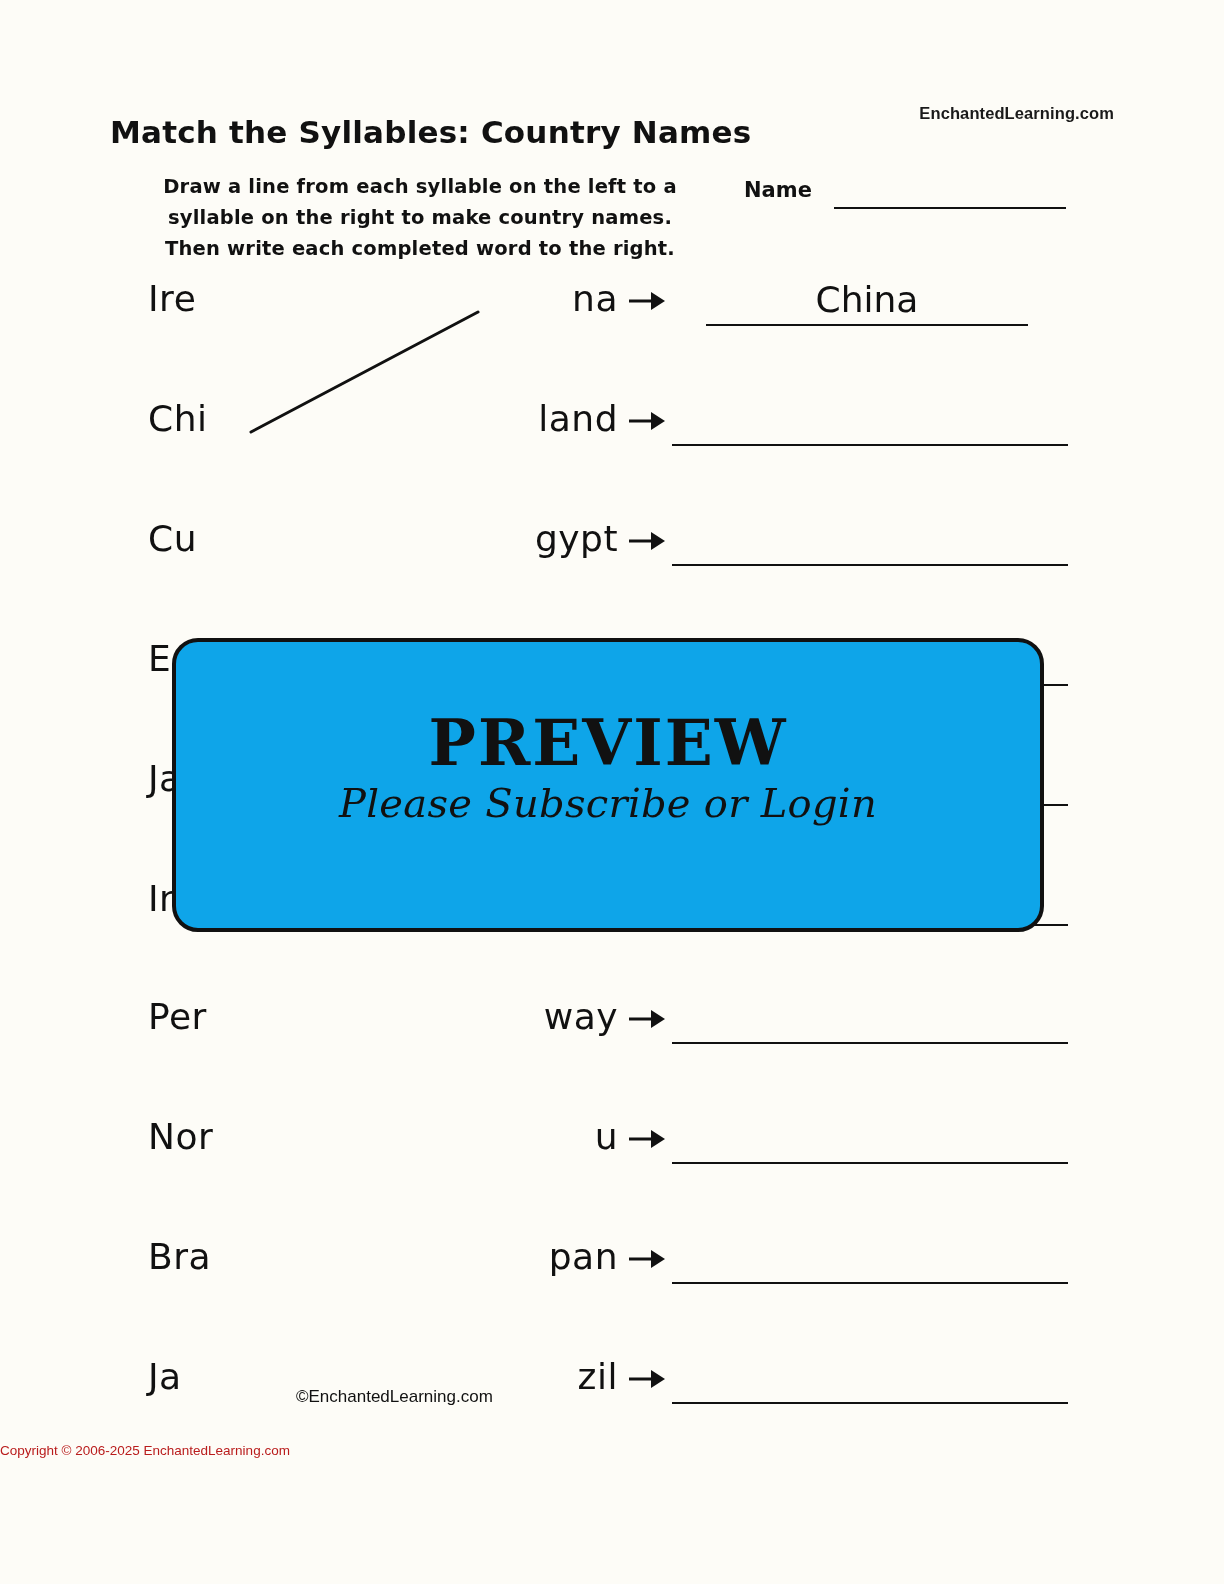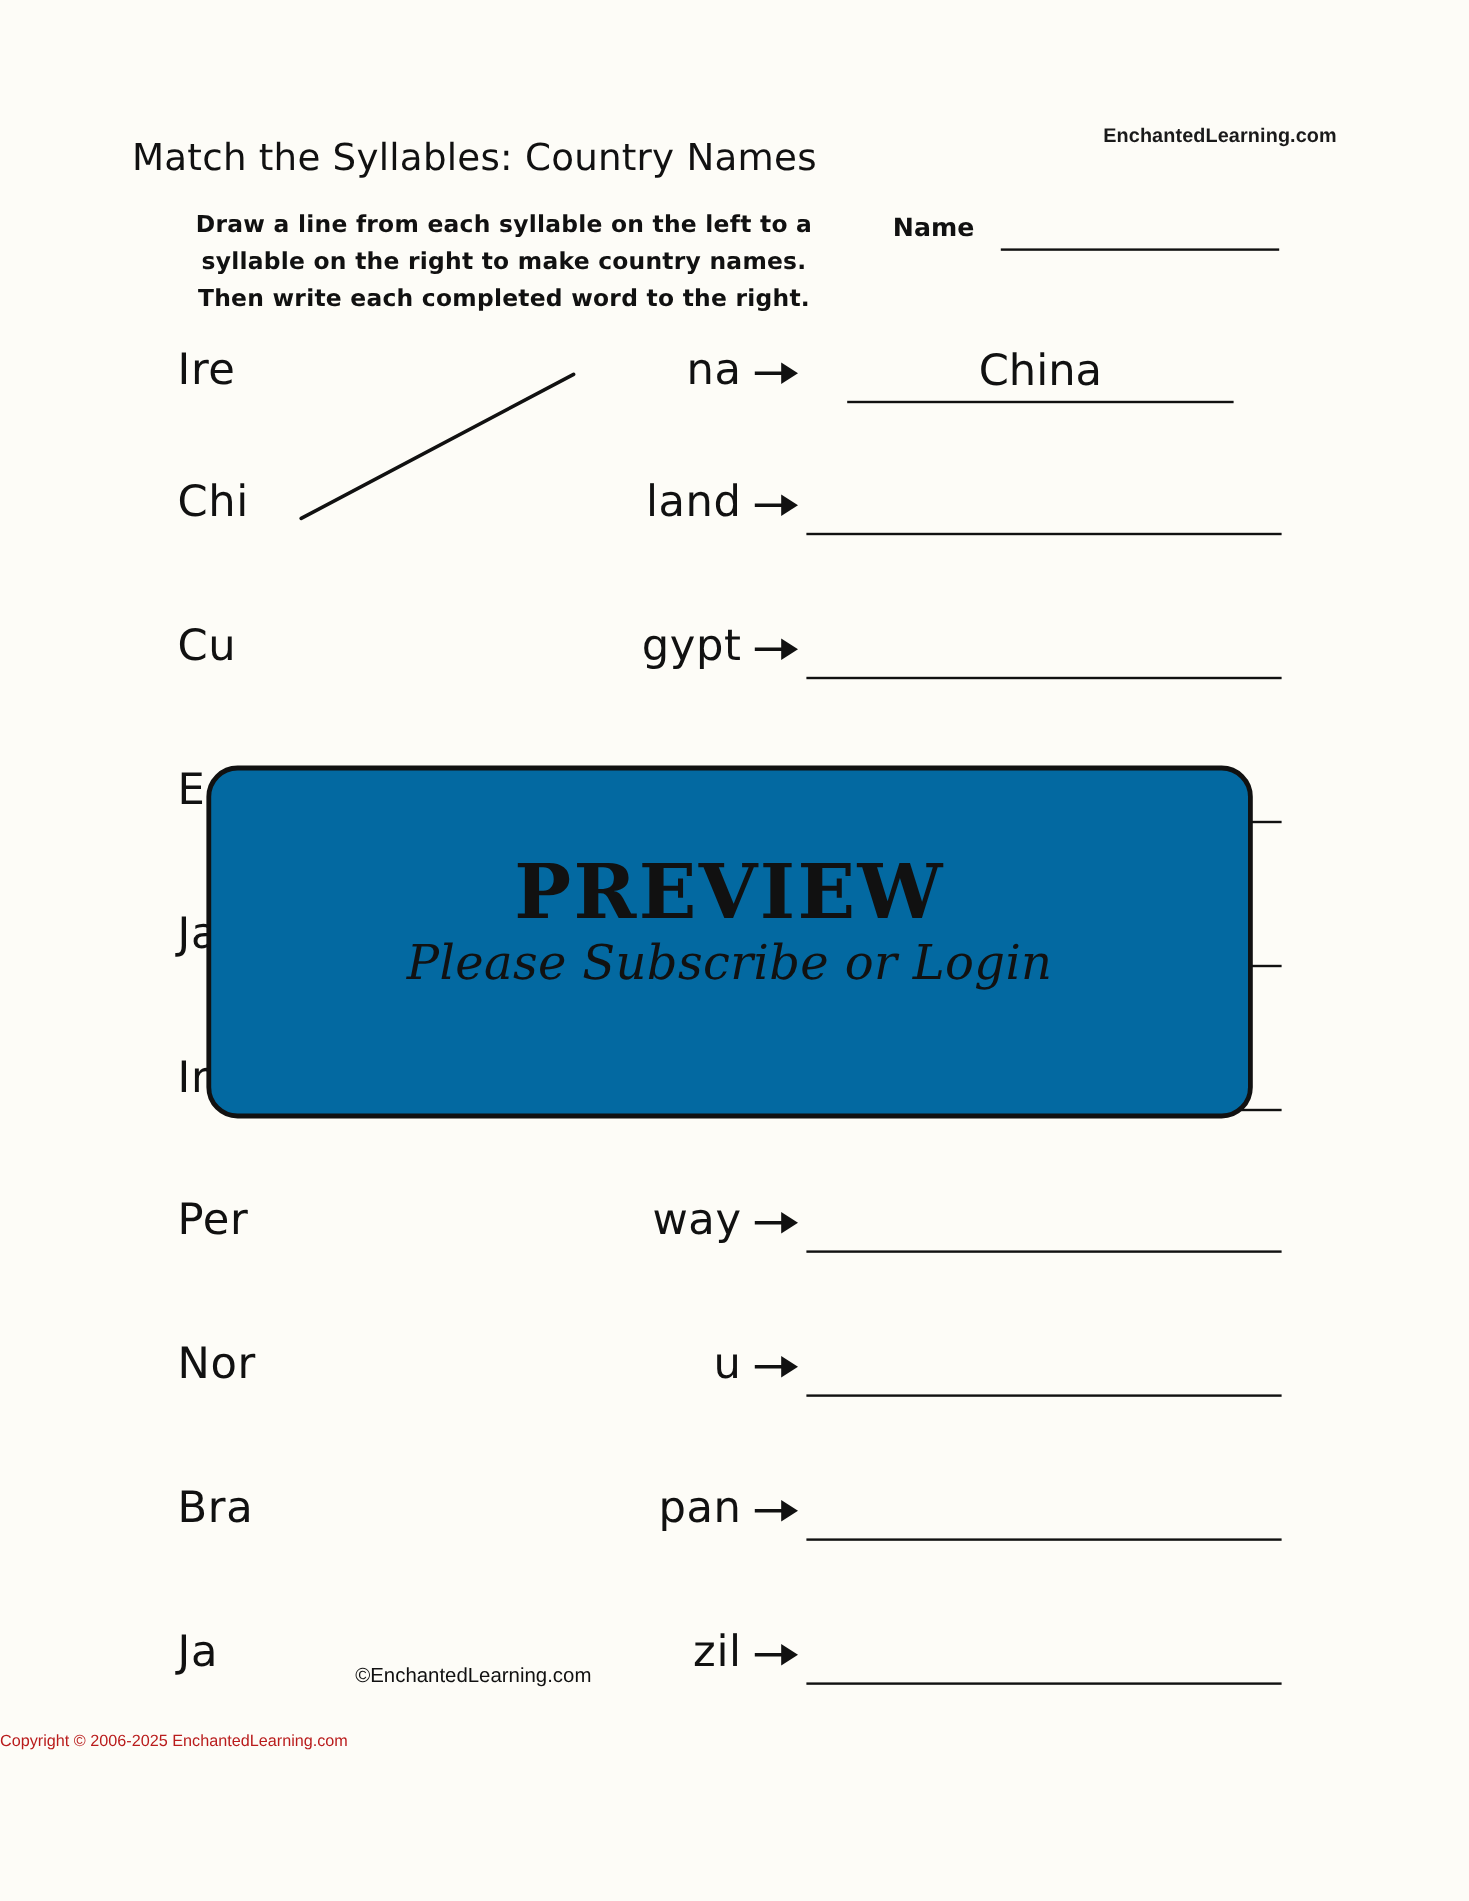--- a/index.html
+++ b/index.html
@@ -39,7 +39,7 @@
     top: 114px;
     font-family: "DejaVu Sans", sans-serif;
     font-size: 31px;
-    font-weight: normal;
+    font-weight: bold;
     color: #111;
     letter-spacing: 0.2px;
     text-align: center;

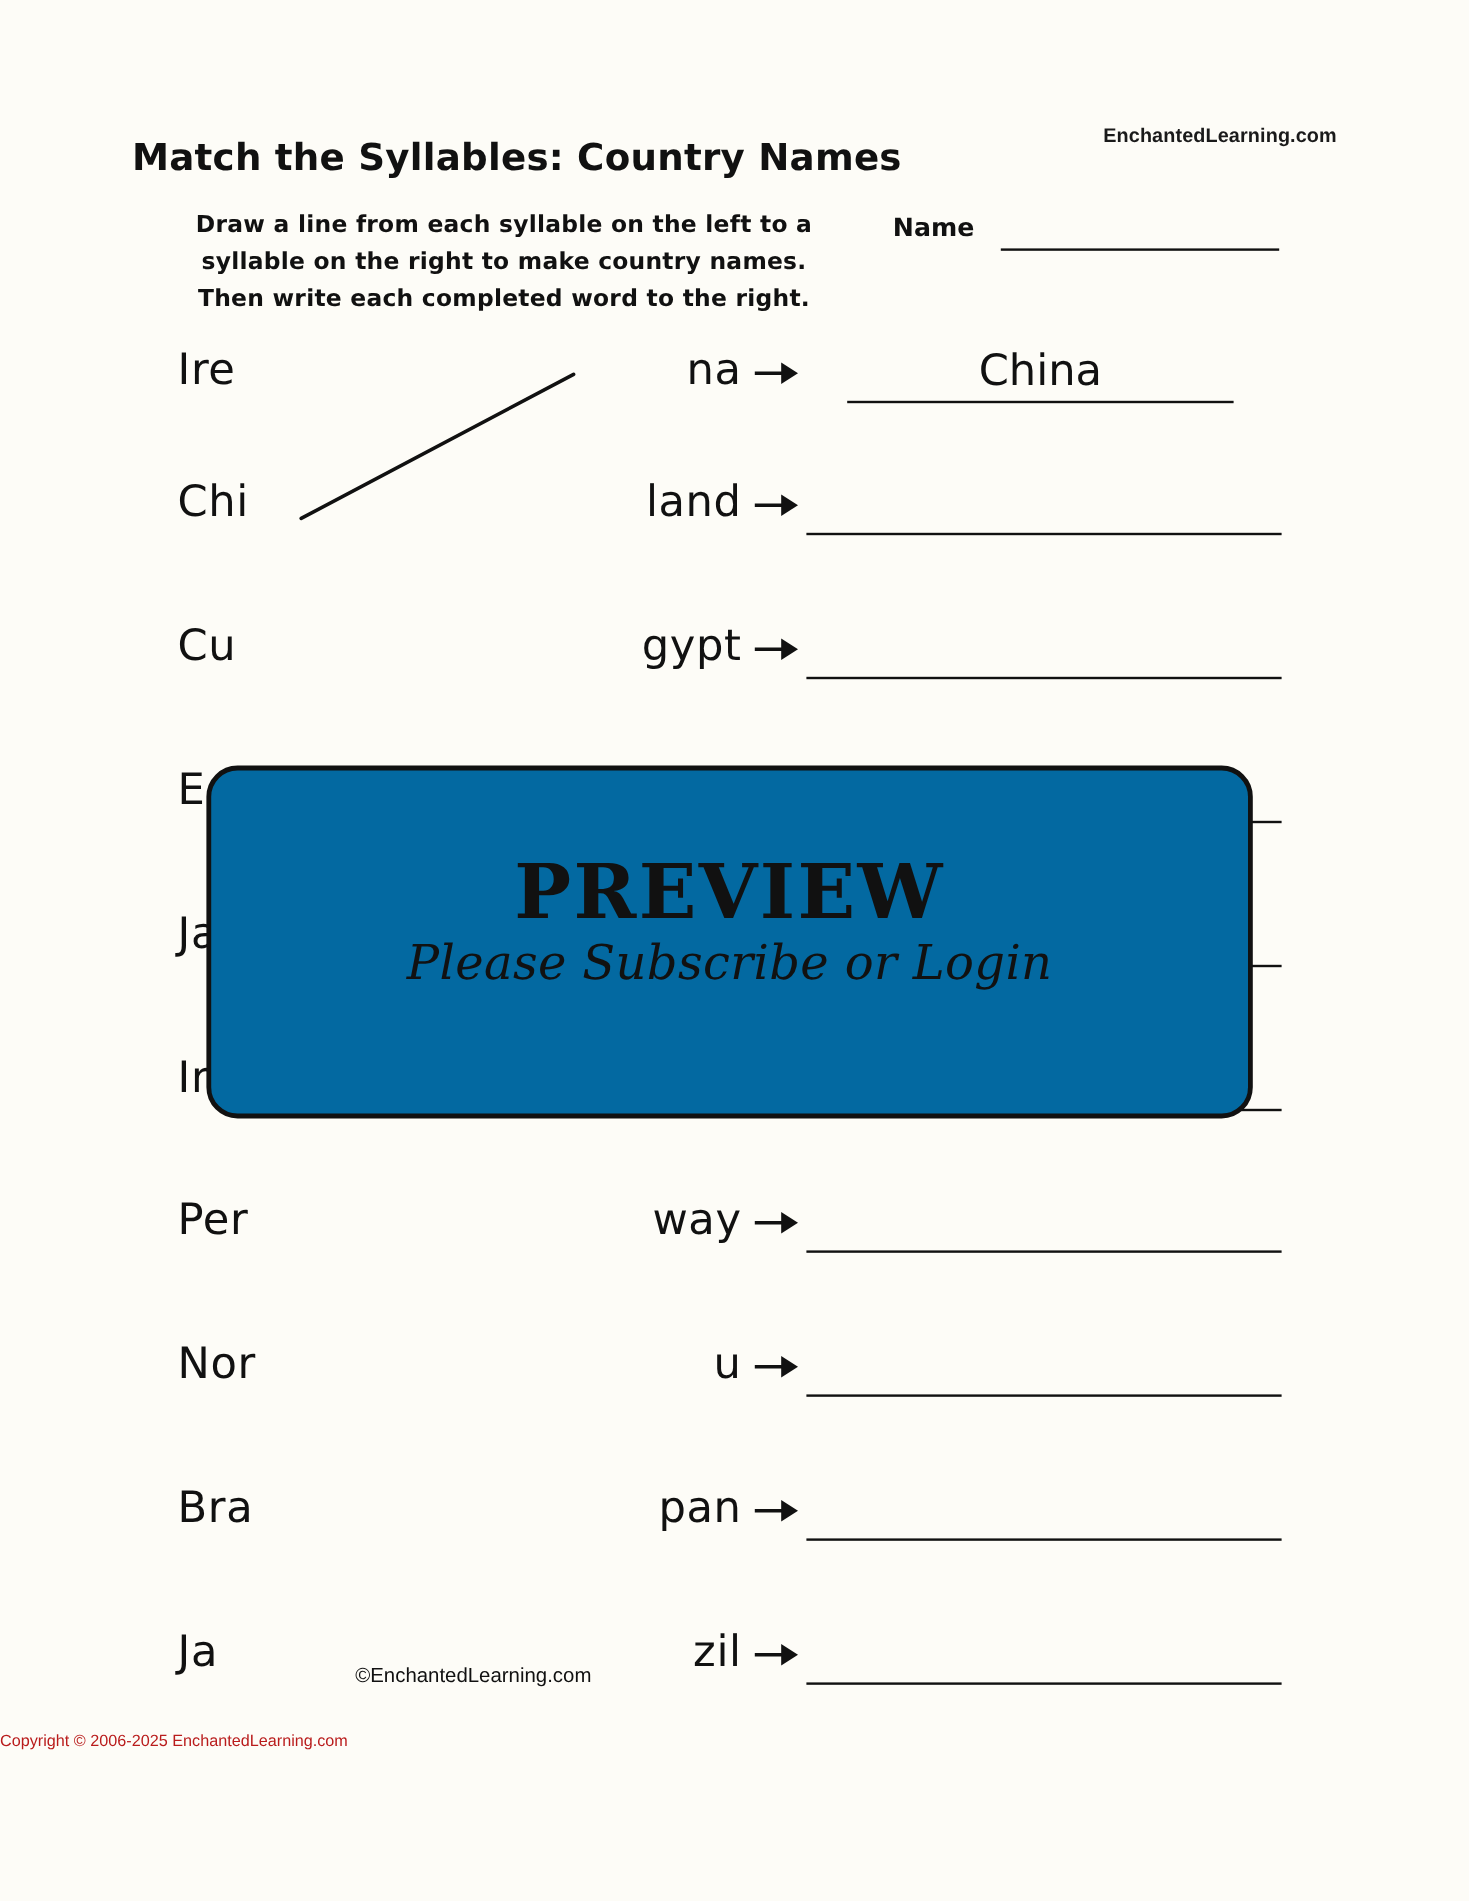--- a/index.html
+++ b/index.html
@@ -200,7 +200,7 @@
   <div class="name-label">Name</div>
   <div class="name-line"></div>
 
-  <div class="row" style="top:288px;">
+  <div class="row" style="top:278px;">
     <div class="left-syl">Ire</div>
     <div class="right-syl">na</div>
     <svg class="arrow" viewBox="0 0 40 30">

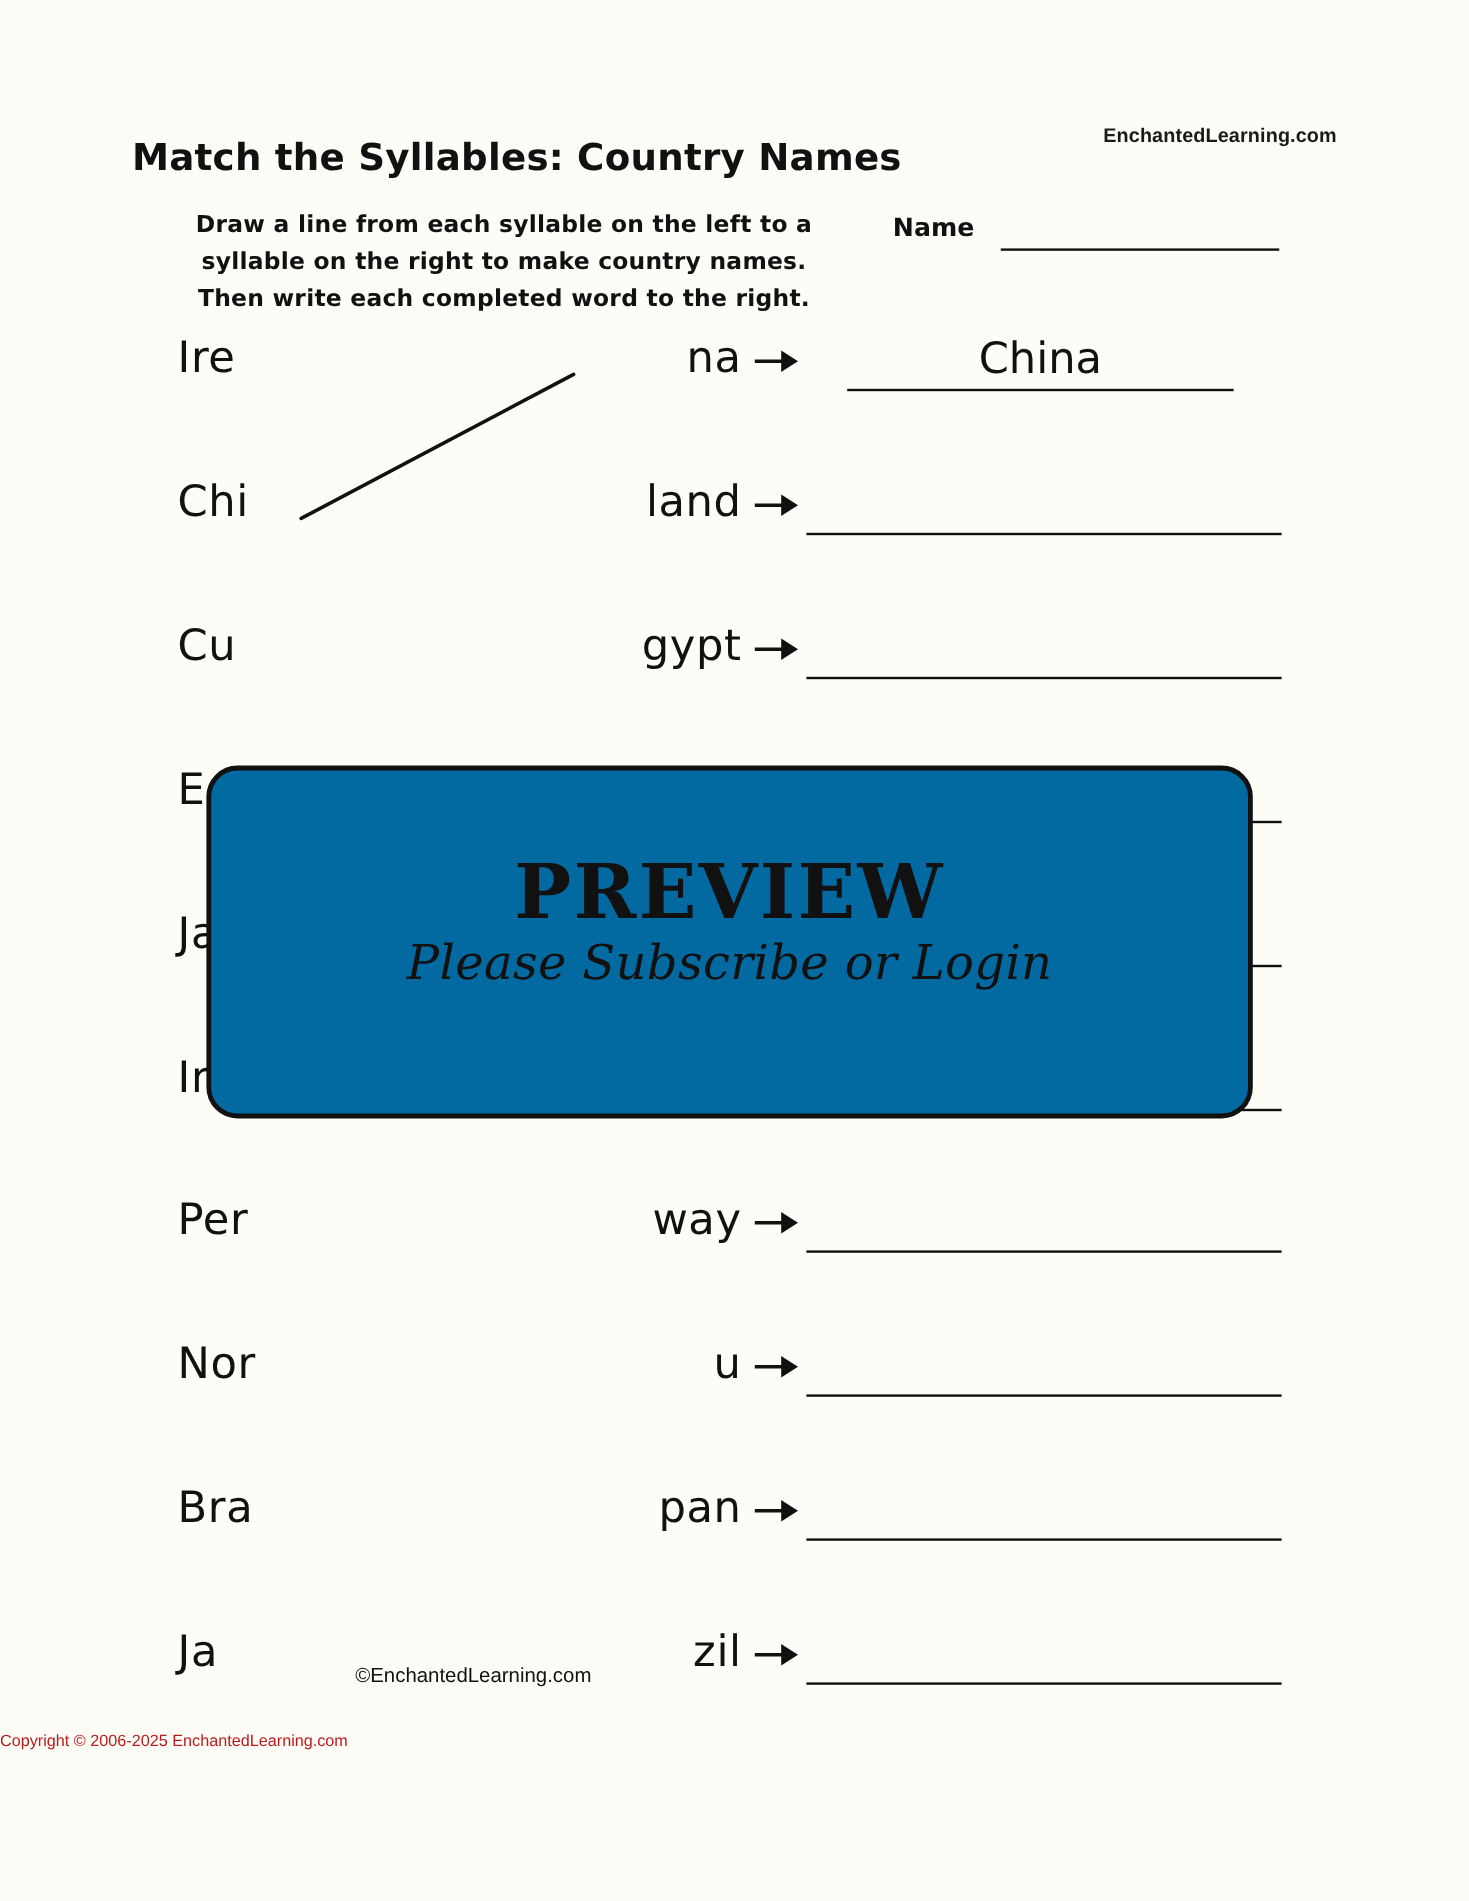--- a/index.html
+++ b/index.html
@@ -147,7 +147,7 @@
     top: 638px;
     width: 872px;
     height: 294px;
-    background: #0369a1;
+    background: #0ea5e9;
     border: 4px solid #111;
     border-radius: 26px;
     box-sizing: border-box;

